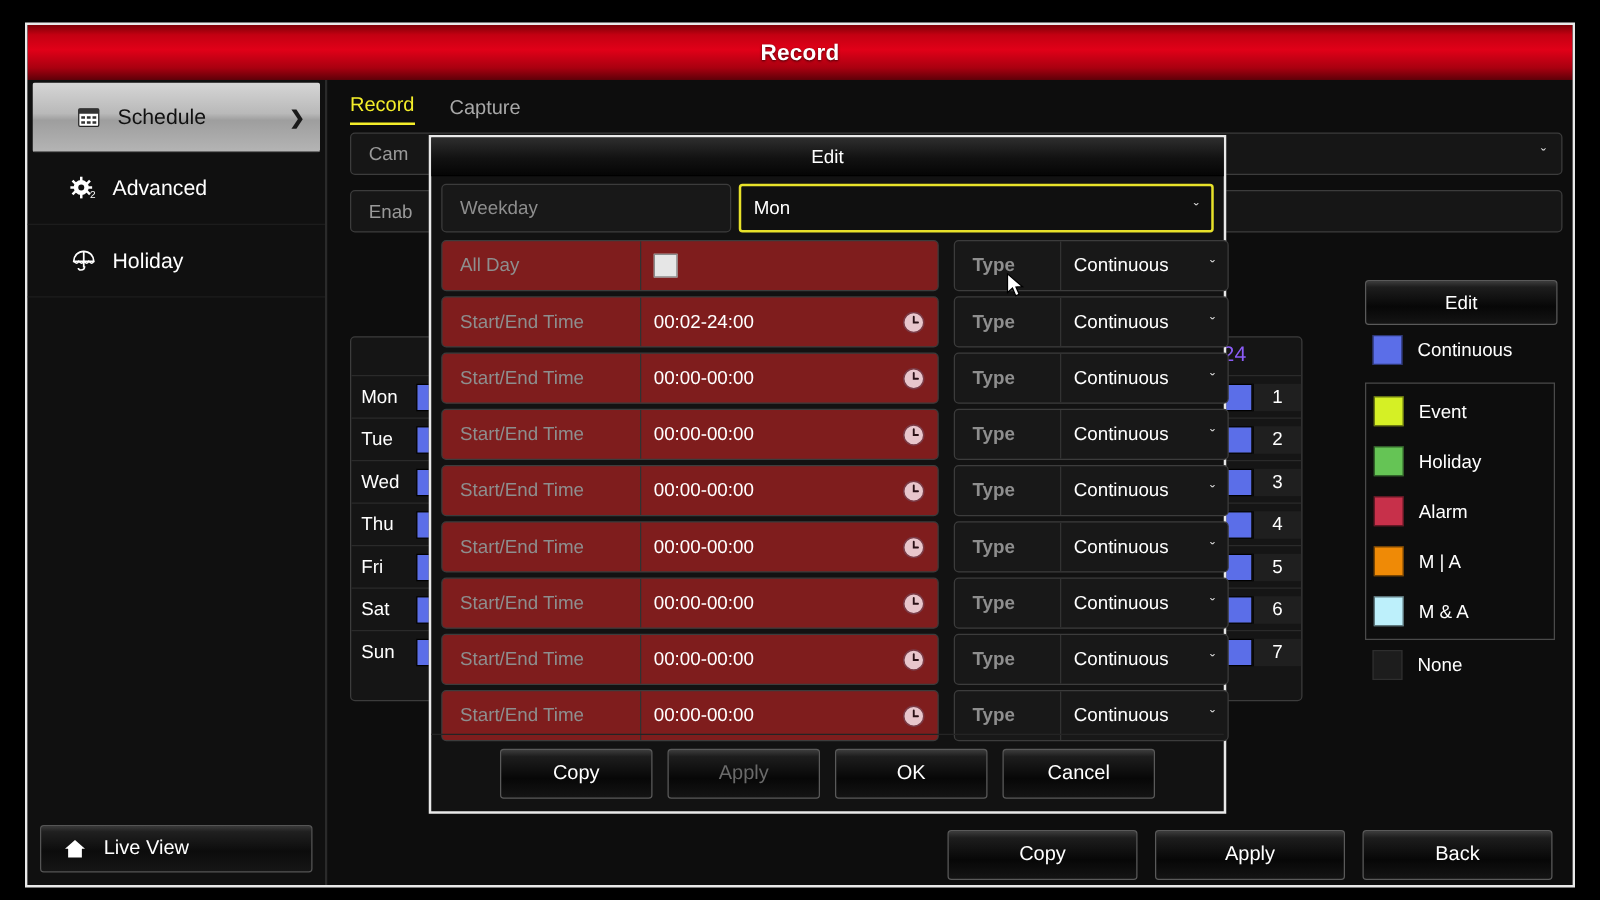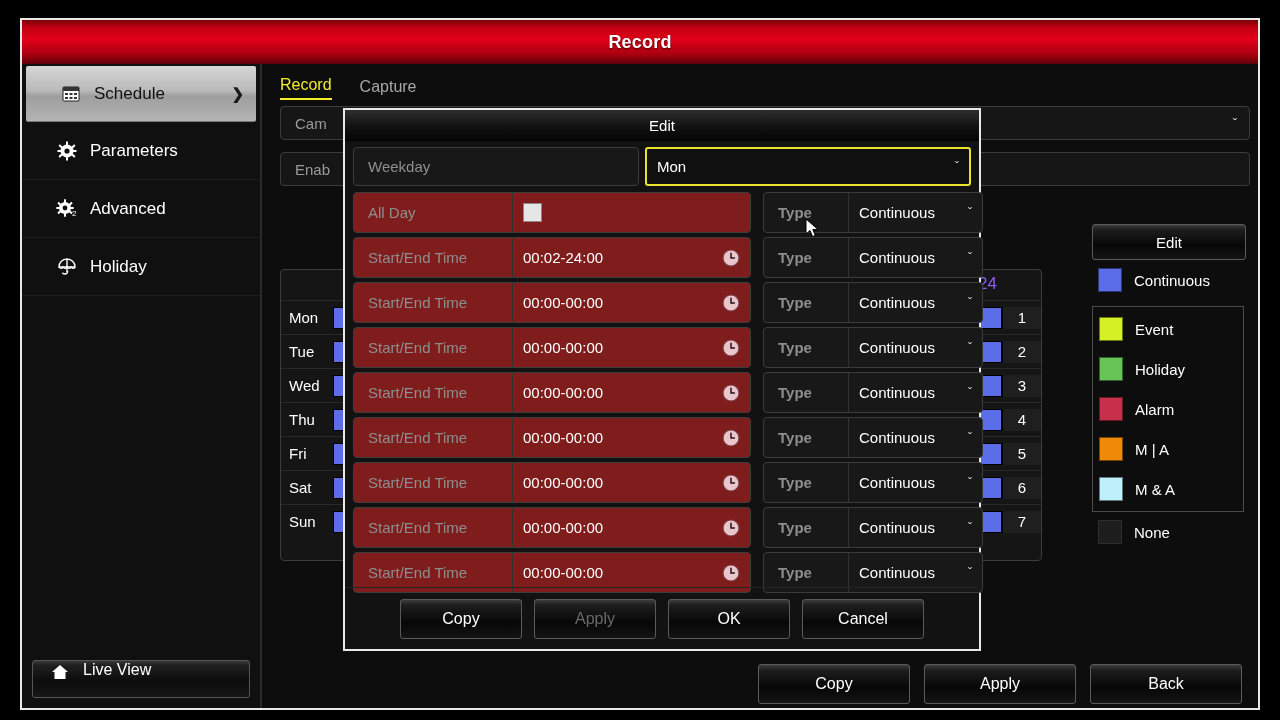--- a/index.html
+++ b/index.html
@@ -408,27 +408,6 @@
         <span class="side-arrow">❯</span>
       </div>
 
-      <div class="side-item">
-        <span class="side-icon">
-          <svg width="20" height="20" viewBox="0 0 20 20">
-              <g fill="#fff">
-                <circle cx="10" cy="10" r="6.5"></circle>
-              </g>
-              <circle cx="10" cy="10" r="2.6" fill="#101010"></circle>
-              <g fill="#fff">
-                <rect x="9" y="0.5" width="2" height="4"></rect>
-                <rect x="9" y="15.5" width="2" height="4"></rect>
-                <rect x="0.5" y="9" width="4" height="2"></rect>
-                <rect x="15.5" y="9" width="4" height="2"></rect>
-                <rect x="2.6" y="3.4" width="2" height="4" transform="rotate(-45 3.6 5.4)"></rect>
-                <rect x="15.4" y="12.6" width="2" height="4" transform="rotate(-45 16.4 14.6)"></rect>
-                <rect x="15.4" y="3.4" width="2" height="4" transform="rotate(45 16.4 5.4)"></rect>
-                <rect x="2.6" y="12.6" width="2" height="4" transform="rotate(45 3.6 14.6)"></rect>
-              </g>
-            </svg>
-        </span>
-        <span class="side-label">Parameters</span>
-      </div>
 
       <div class="side-item">
         <span class="side-icon">

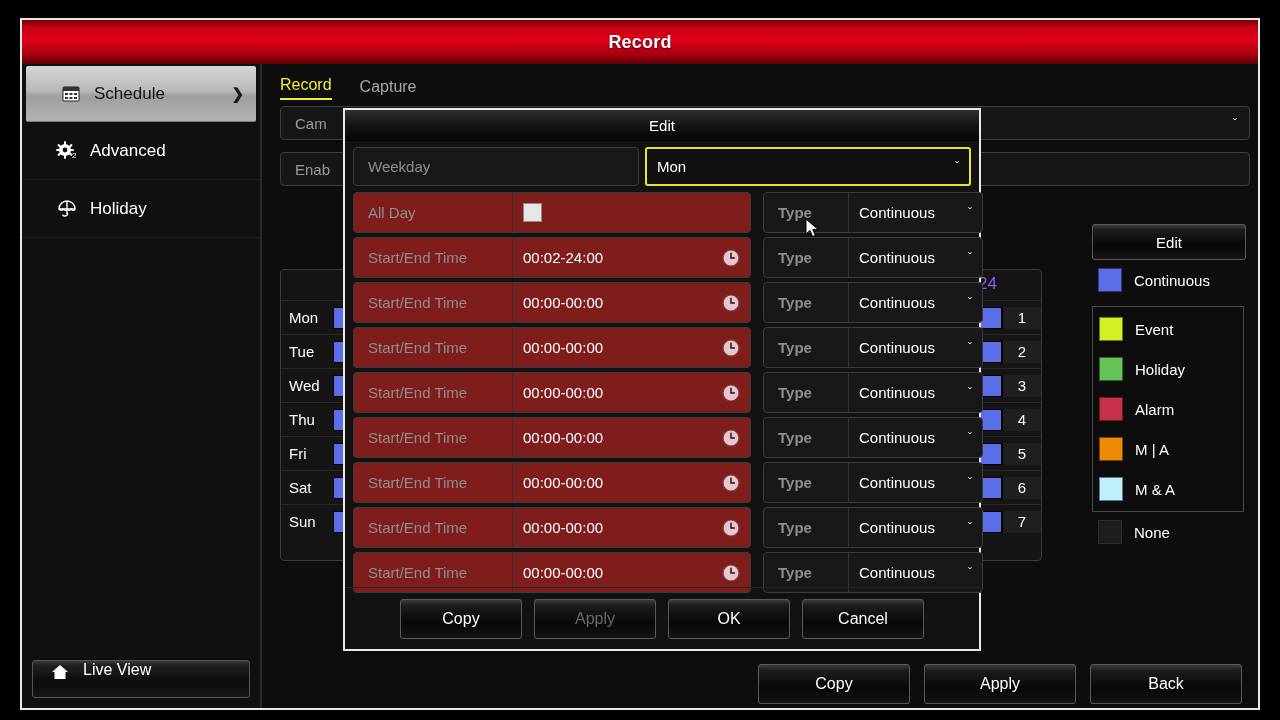--- a/index.html
+++ b/index.html
@@ -293,7 +293,7 @@
     font-size: 15px;
     padding-left: 10px;
   }
-  .cell-weekday-label { width: 286px; flex: 0 0 auto; text-align: right; }
+  .cell-weekday-label { width: 232px; flex: 0 0 auto; text-align: right; }
   .cell-weekday-select {
     flex: 1 1 auto;
     border: 2px solid #e8e22a;

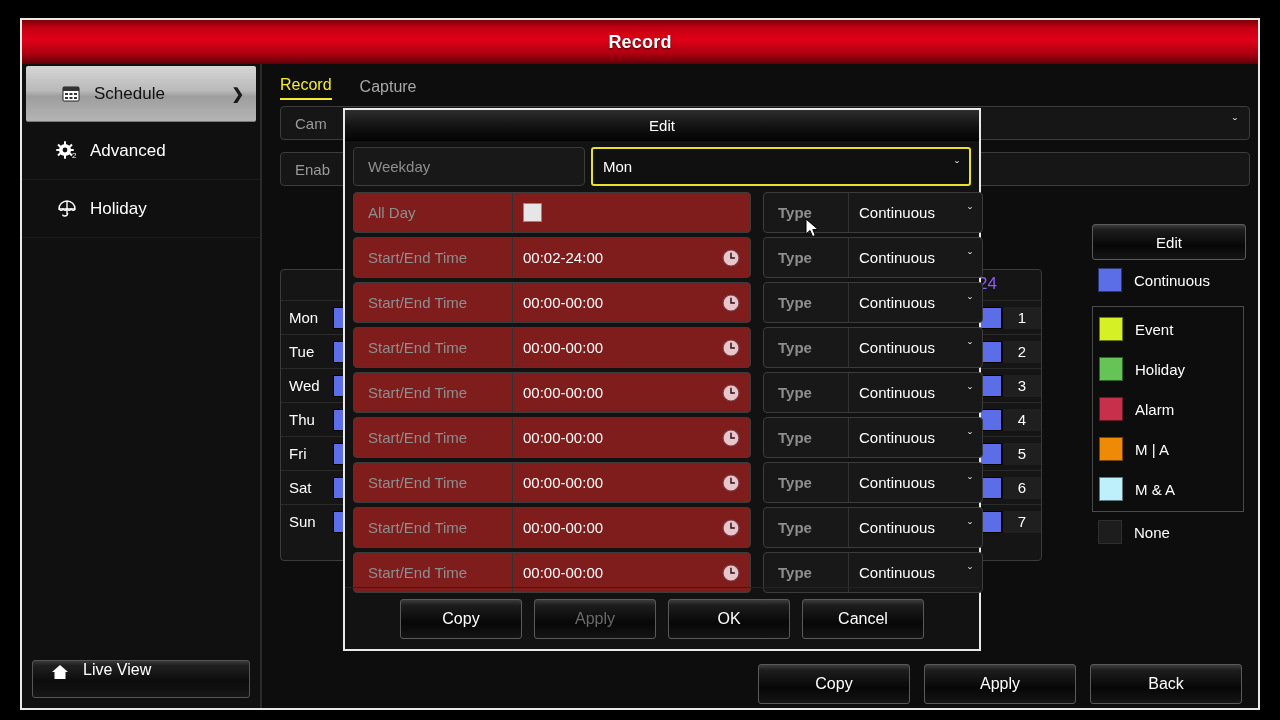--- a/index.html
+++ b/index.html
@@ -91,7 +91,7 @@
     border: 1px solid #555;
     border-radius: 3px;
     background: linear-gradient(to bottom, #3a3a3a 0%, #202020 12%, #0c0c0c 55%, #161616 100%);
-    display: flex; align-items: flex-start;
+    display: flex; align-items: center;
     padding-left: 16px;
     box-sizing: border-box;
     color: #fff;

